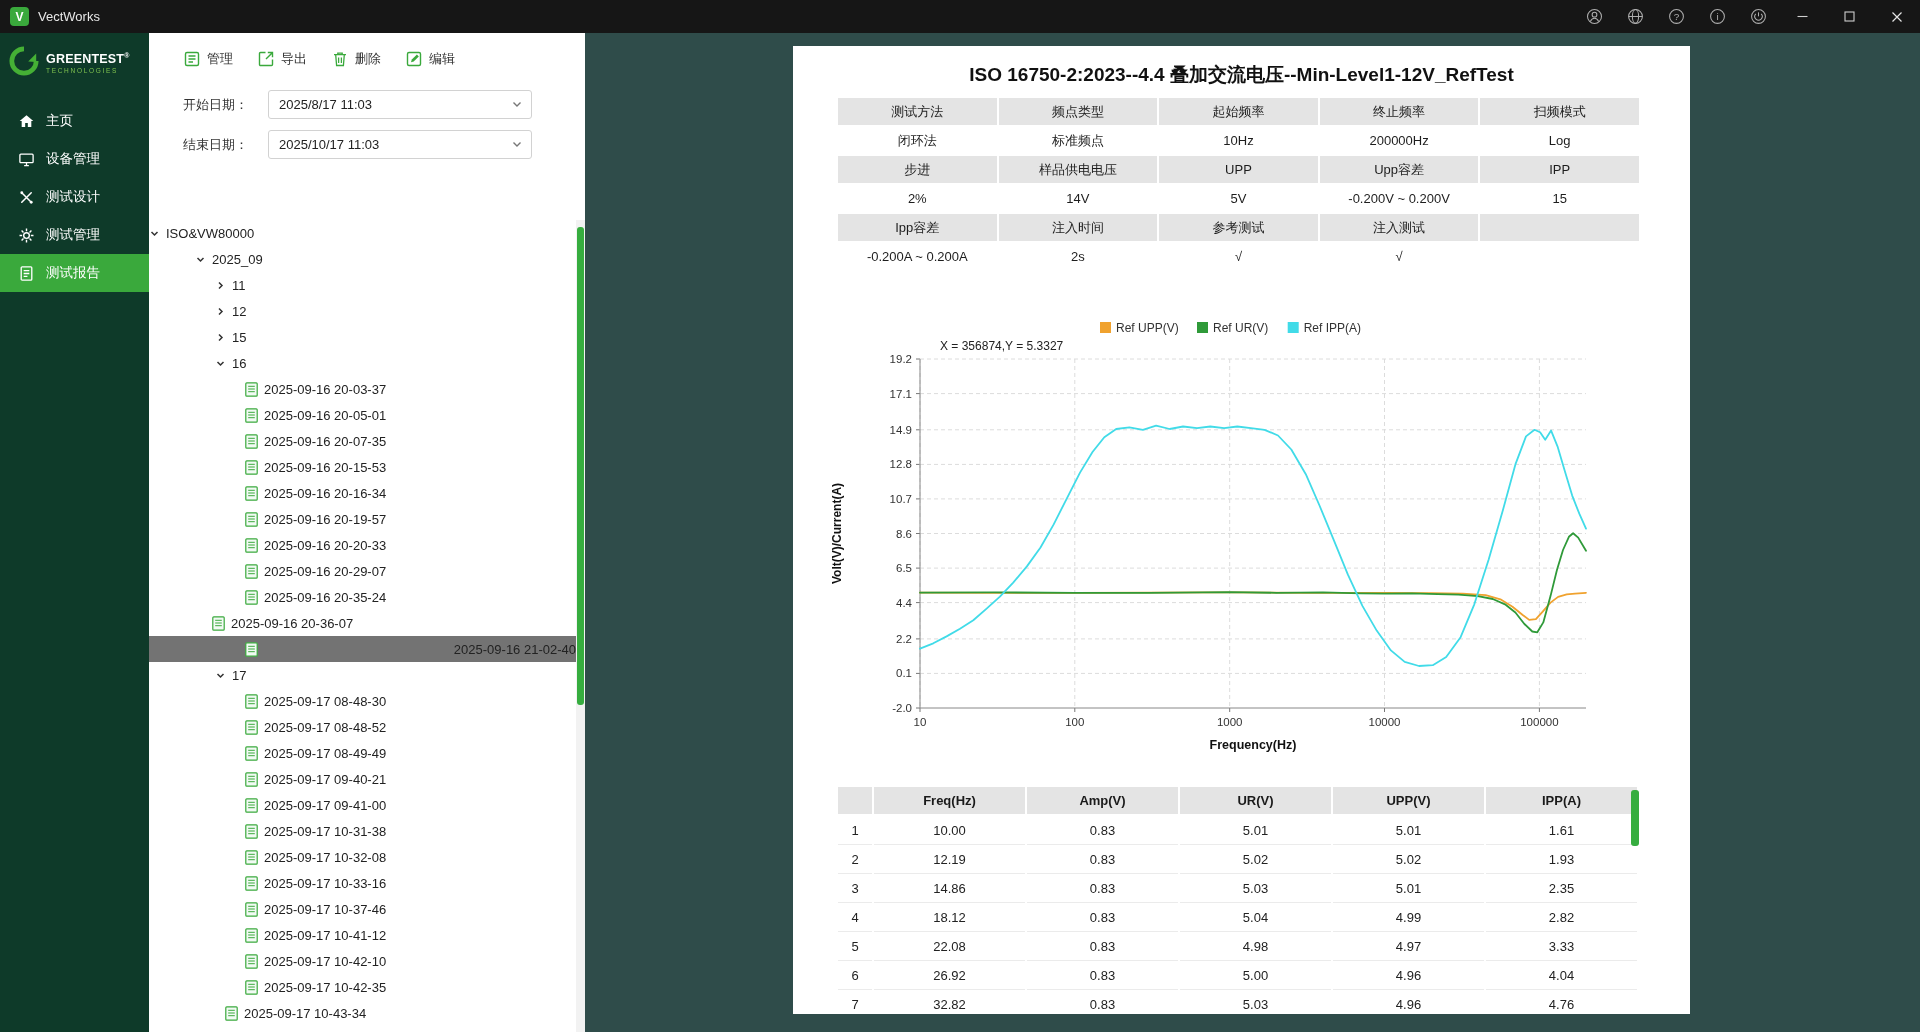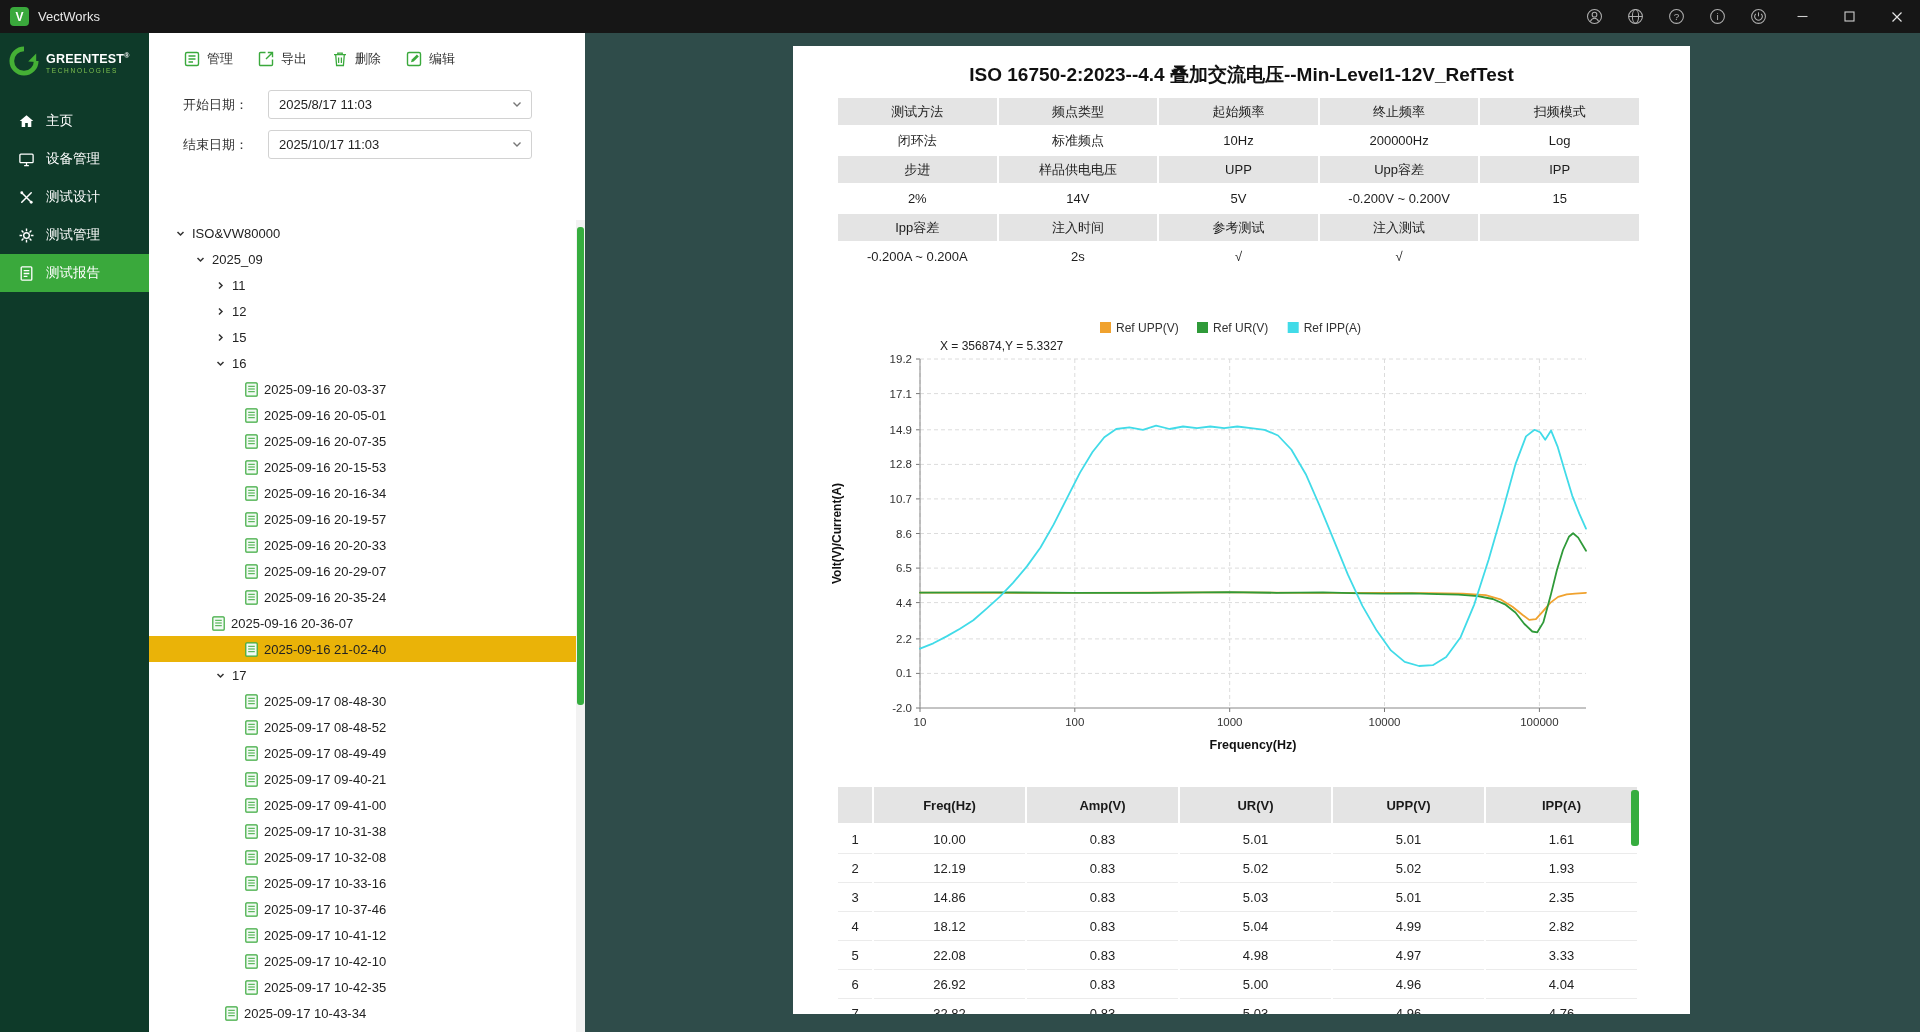--- a/index.html
+++ b/index.html
@@ -239,7 +239,7 @@
       </div>
     </div>
     <div class="tree" id="tree">
-        <div class="tree-row" style="padding-left: 26px;">
+        <div class="tree-row" style="">
           <span class="chev ">
             <svg width="11" height="11" viewBox="0 0 11 11" fill="none" stroke="#333" stroke-width="1.5">
               <path d="M2.5 4l3 3 3-3"></path>

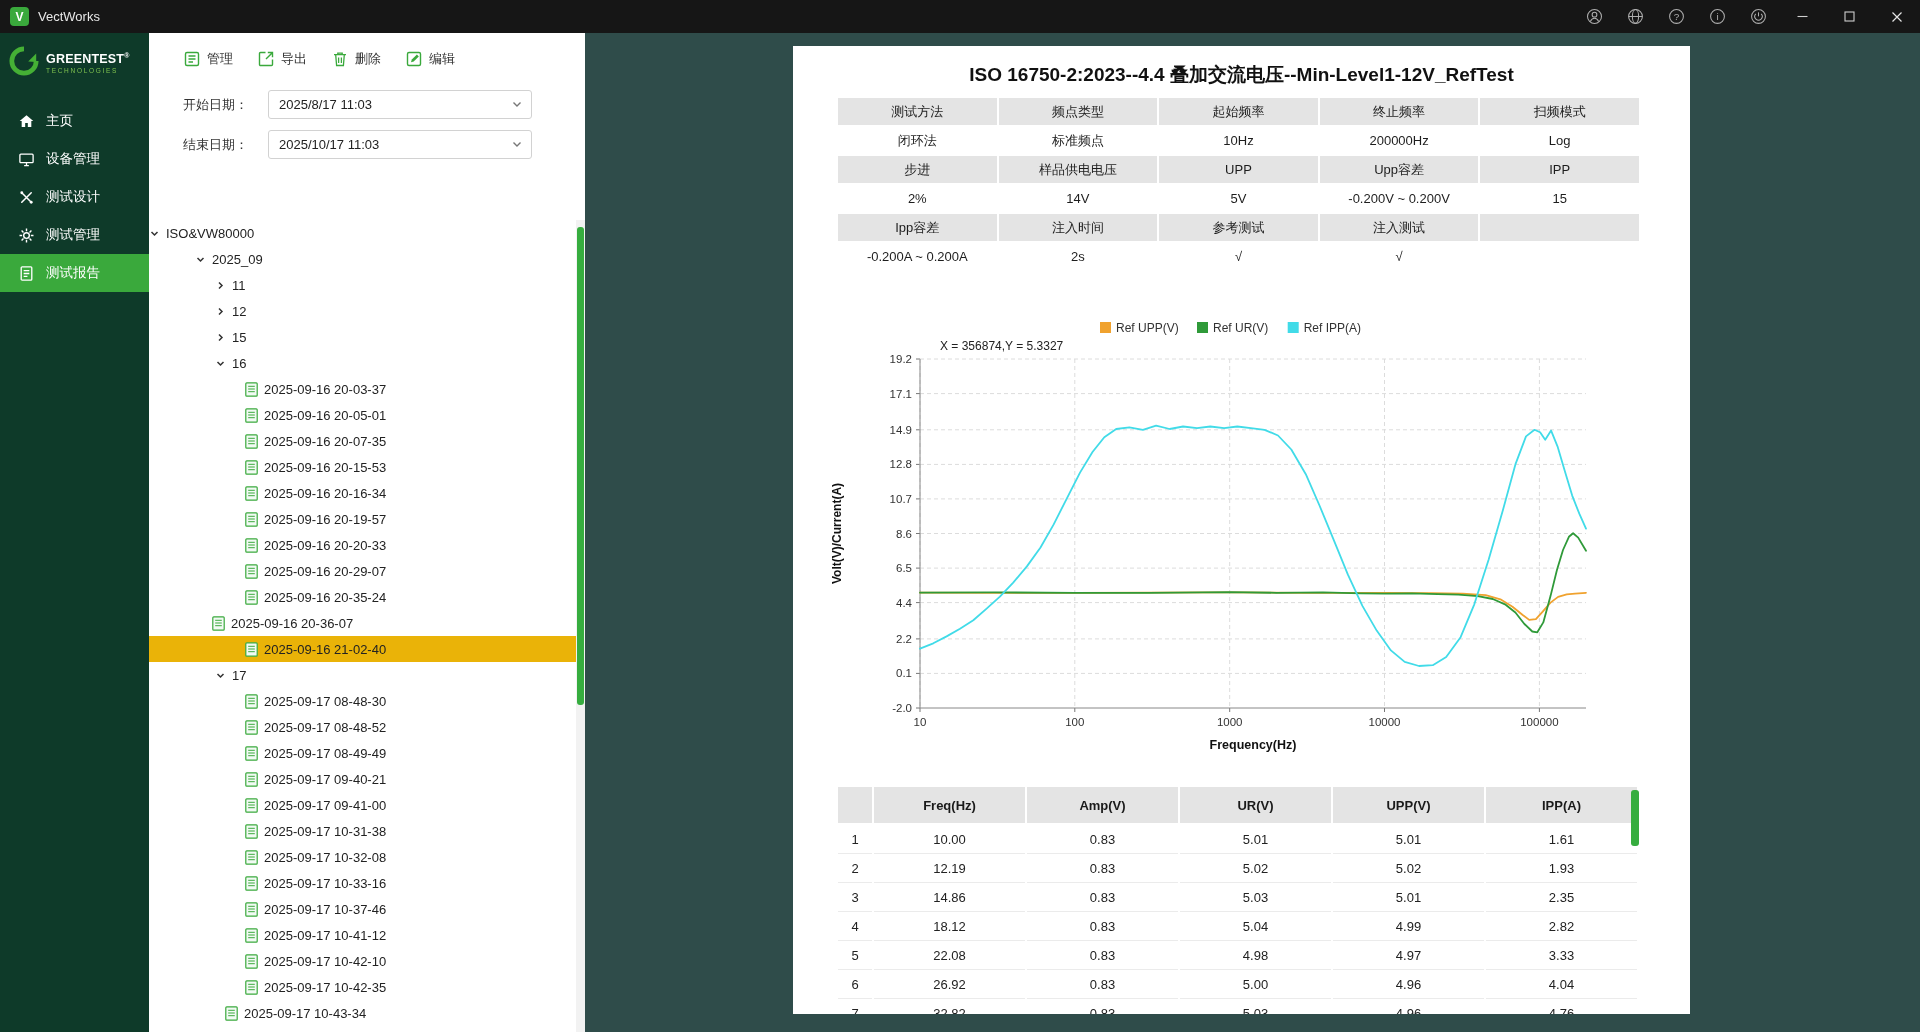--- a/index.html
+++ b/index.html
@@ -35,7 +35,7 @@
   .select{width:243px;height:27px;border:1px solid #d2d2d2;border-radius:3px;display:flex;align-items:center;justify-content:space-between;padding:0 9px 0 10px;font-size:13px;color:#222;background:#fff;cursor:pointer;}
   .tree{position:absolute;top:187px;left:0;right:9px;bottom:0;overflow:hidden;}
   .tree-row{height:26px;display:flex;align-items:center;gap:6px;font-size:13px;color:#222;white-space:nowrap;cursor:pointer;}
-  .tree-row.selected{background:#eab308;}
+  .tree-row.selected{background:#737373;justify-content:space-between;}
   .chev{width:11px;height:11px;display:flex;}
   .chev.collapsed{transform:rotate(-90deg);}
   .tree-scrollbar{position:absolute;top:187px;right:0;width:9px;bottom:0;background:#f2f2f2;}

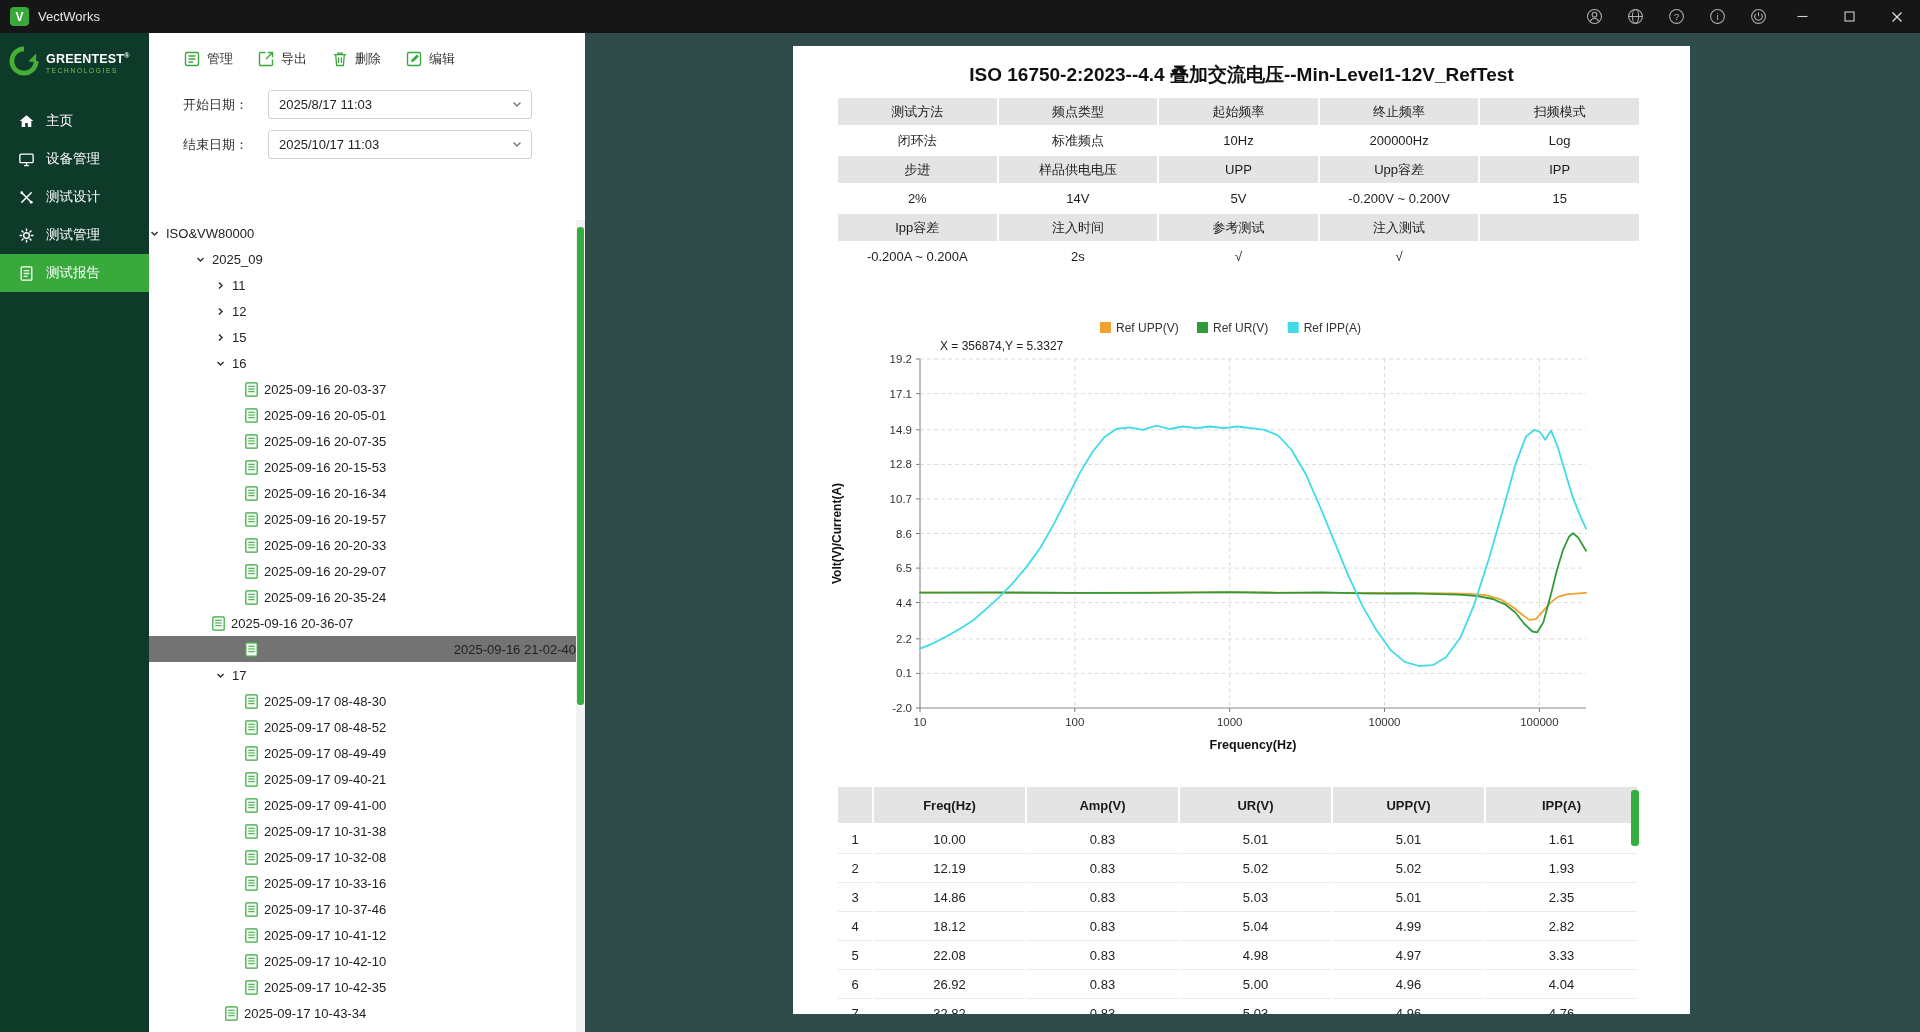--- a/index.html
+++ b/index.html
@@ -54,7 +54,7 @@
   .d-row{display:flex;gap:2px;}
   .d-row.head{margin-bottom:2px;}
   .d-cell{flex:1;height:28px;display:flex;align-items:center;justify-content:center;font-size:13px;color:#222;background:#fff;border-bottom:1px solid #ebebeb;}
-  .d-row.head .d-cell{background:#e4e4e4;height:36px;font-weight:600;border-bottom:none;color:#1a1a1a;}
+  .d-row.head .d-cell{background:#e4e4e4;height:27px;font-weight:600;border-bottom:none;color:#1a1a1a;}
   .d-cell.idx{flex:0 0 34px;}
   .table-thumb{position:absolute;left:838px;top:744px;width:8px;height:56px;background:#36ad3f;border-radius:3px;}
 </style>

